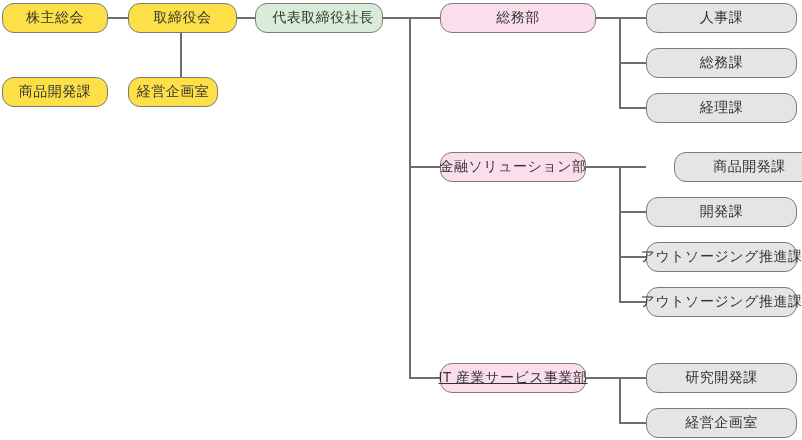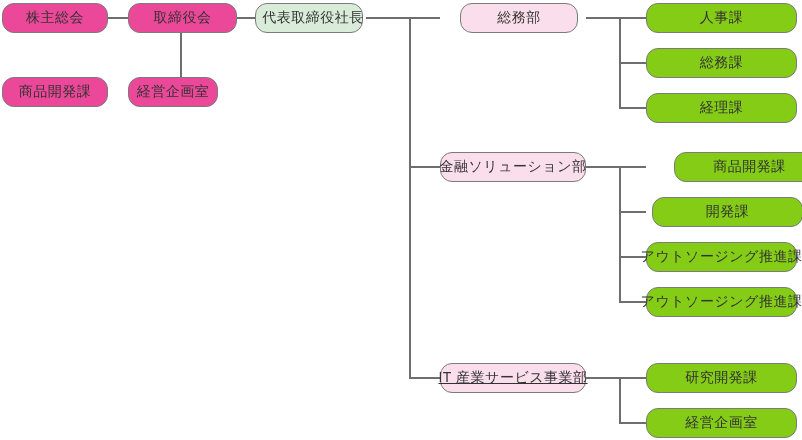--- a/index.html
+++ b/index.html
@@ -15,7 +15,7 @@
     font-size:14px;color:#333333;white-space:nowrap;
     z-index:2;letter-spacing:0.5px;
   }
-  .gov{background:#ec4899;}
+  .gov{background:#fde047;}
   .pres{background:#d9ecd9;}
   .dept{background:#fbdeeb;}
   .sec{background:#84cc16;}

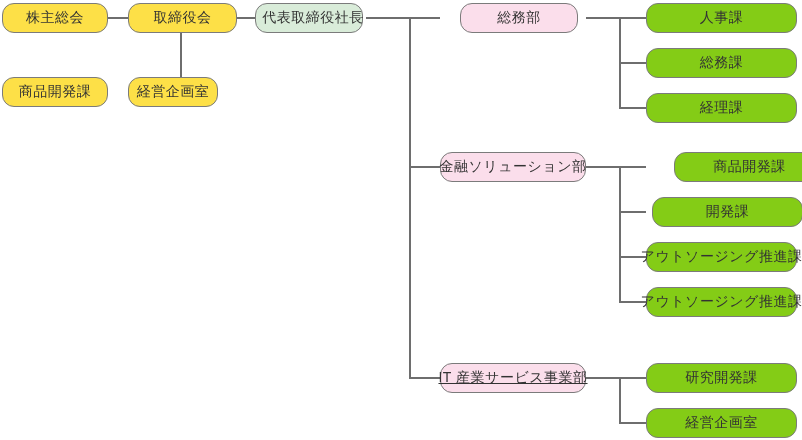--- a/index.html
+++ b/index.html
@@ -53,7 +53,7 @@
 
   <div class="node gov" style="left:2px;top:3px;width:106px;">株主総会</div>
   <div class="node gov" style="left:128px;top:3px;width:109px;">取締役会</div>
-  <div class="node pres" style="left:255px;top:3px;width:108px;padding-left:8px;">代表取締役社長</div>
+  <div class="node pres" style="left:255px;top:3px;width:128px;padding-left:8px;">代表取締役社長</div>
   <div class="node gov" style="left:2px;top:77px;width:106px;">商品開発課</div>
   <div class="node gov" style="left:128px;top:77px;width:90px;">経営企画室</div>
 

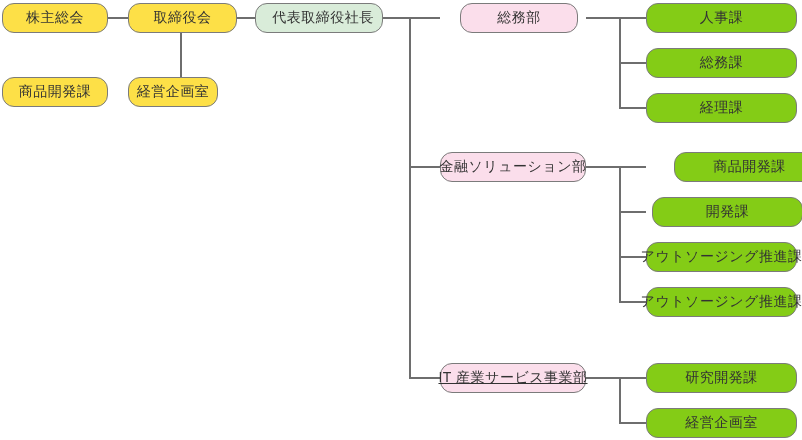--- a/index.html
+++ b/index.html
@@ -57,7 +57,7 @@
   <div class="node gov" style="left:2px;top:77px;width:106px;">商品開発課</div>
   <div class="node gov" style="left:128px;top:77px;width:90px;">経営企画室</div>
 
-  <div class="node dept" style="left:460px;top:3px;width:118px;font-family:Liberation Mono, monospace;">総務部</div>
+  <div class="node dept" style="left:440px;top:3px;width:156px;font-family:Liberation Mono, monospace;">総務部</div>
   <div class="node dept" style="left:440px;top:152px;width:146px;">金融ソリューション部</div>
   <div class="node dept" style="left:440px;top:363px;width:146px;text-decoration:underline;">IT 産業サービス事業部</div>
 

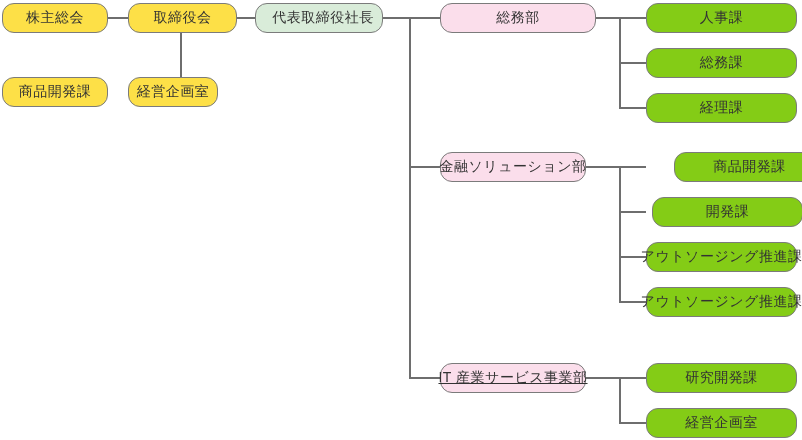--- a/index.html
+++ b/index.html
@@ -18,7 +18,7 @@
   .gov{background:#fde047;}
   .pres{background:#d9ecd9;}
   .dept{background:#fbdeeb;}
-  .sec{background:#84cc16;}
+  .sec{background:#e5e5e5;}
   .ln{position:absolute;background:#6e6e6e;z-index:1;}
   .h{height:2px;}
   .v{width:2px;}

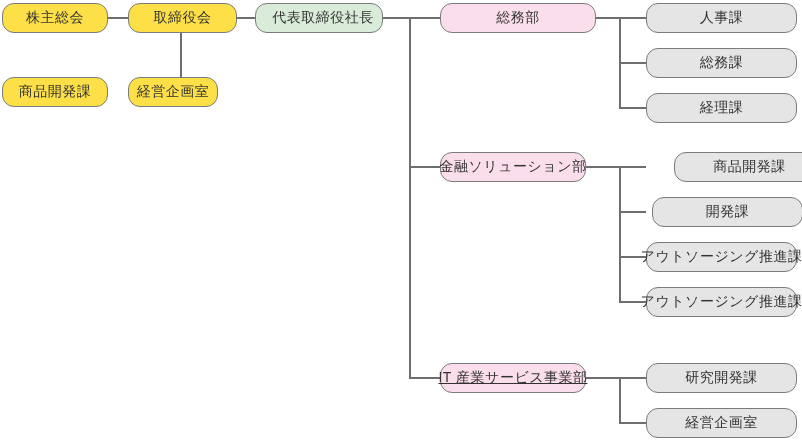--- a/index.html
+++ b/index.html
@@ -66,7 +66,7 @@
   <div class="node sec" style="left:646px;top:93px;width:151px;">経理課</div>
 
   <div class="node sec" style="left:646px;top:152px;width:151px;margin-left:28px;">商品開発課</div>
-  <div class="node sec" style="left:646px;top:197px;width:151px;margin-left:6px;">開発課</div>
+  <div class="node sec" style="left:646px;top:197px;width:151px;">開発課</div>
   <div class="node sec" style="left:646px;top:242px;width:151px;">アウトソージング推進課</div>
   <div class="node sec" style="left:646px;top:287px;width:151px;">アウトソージング推進課</div>
 

